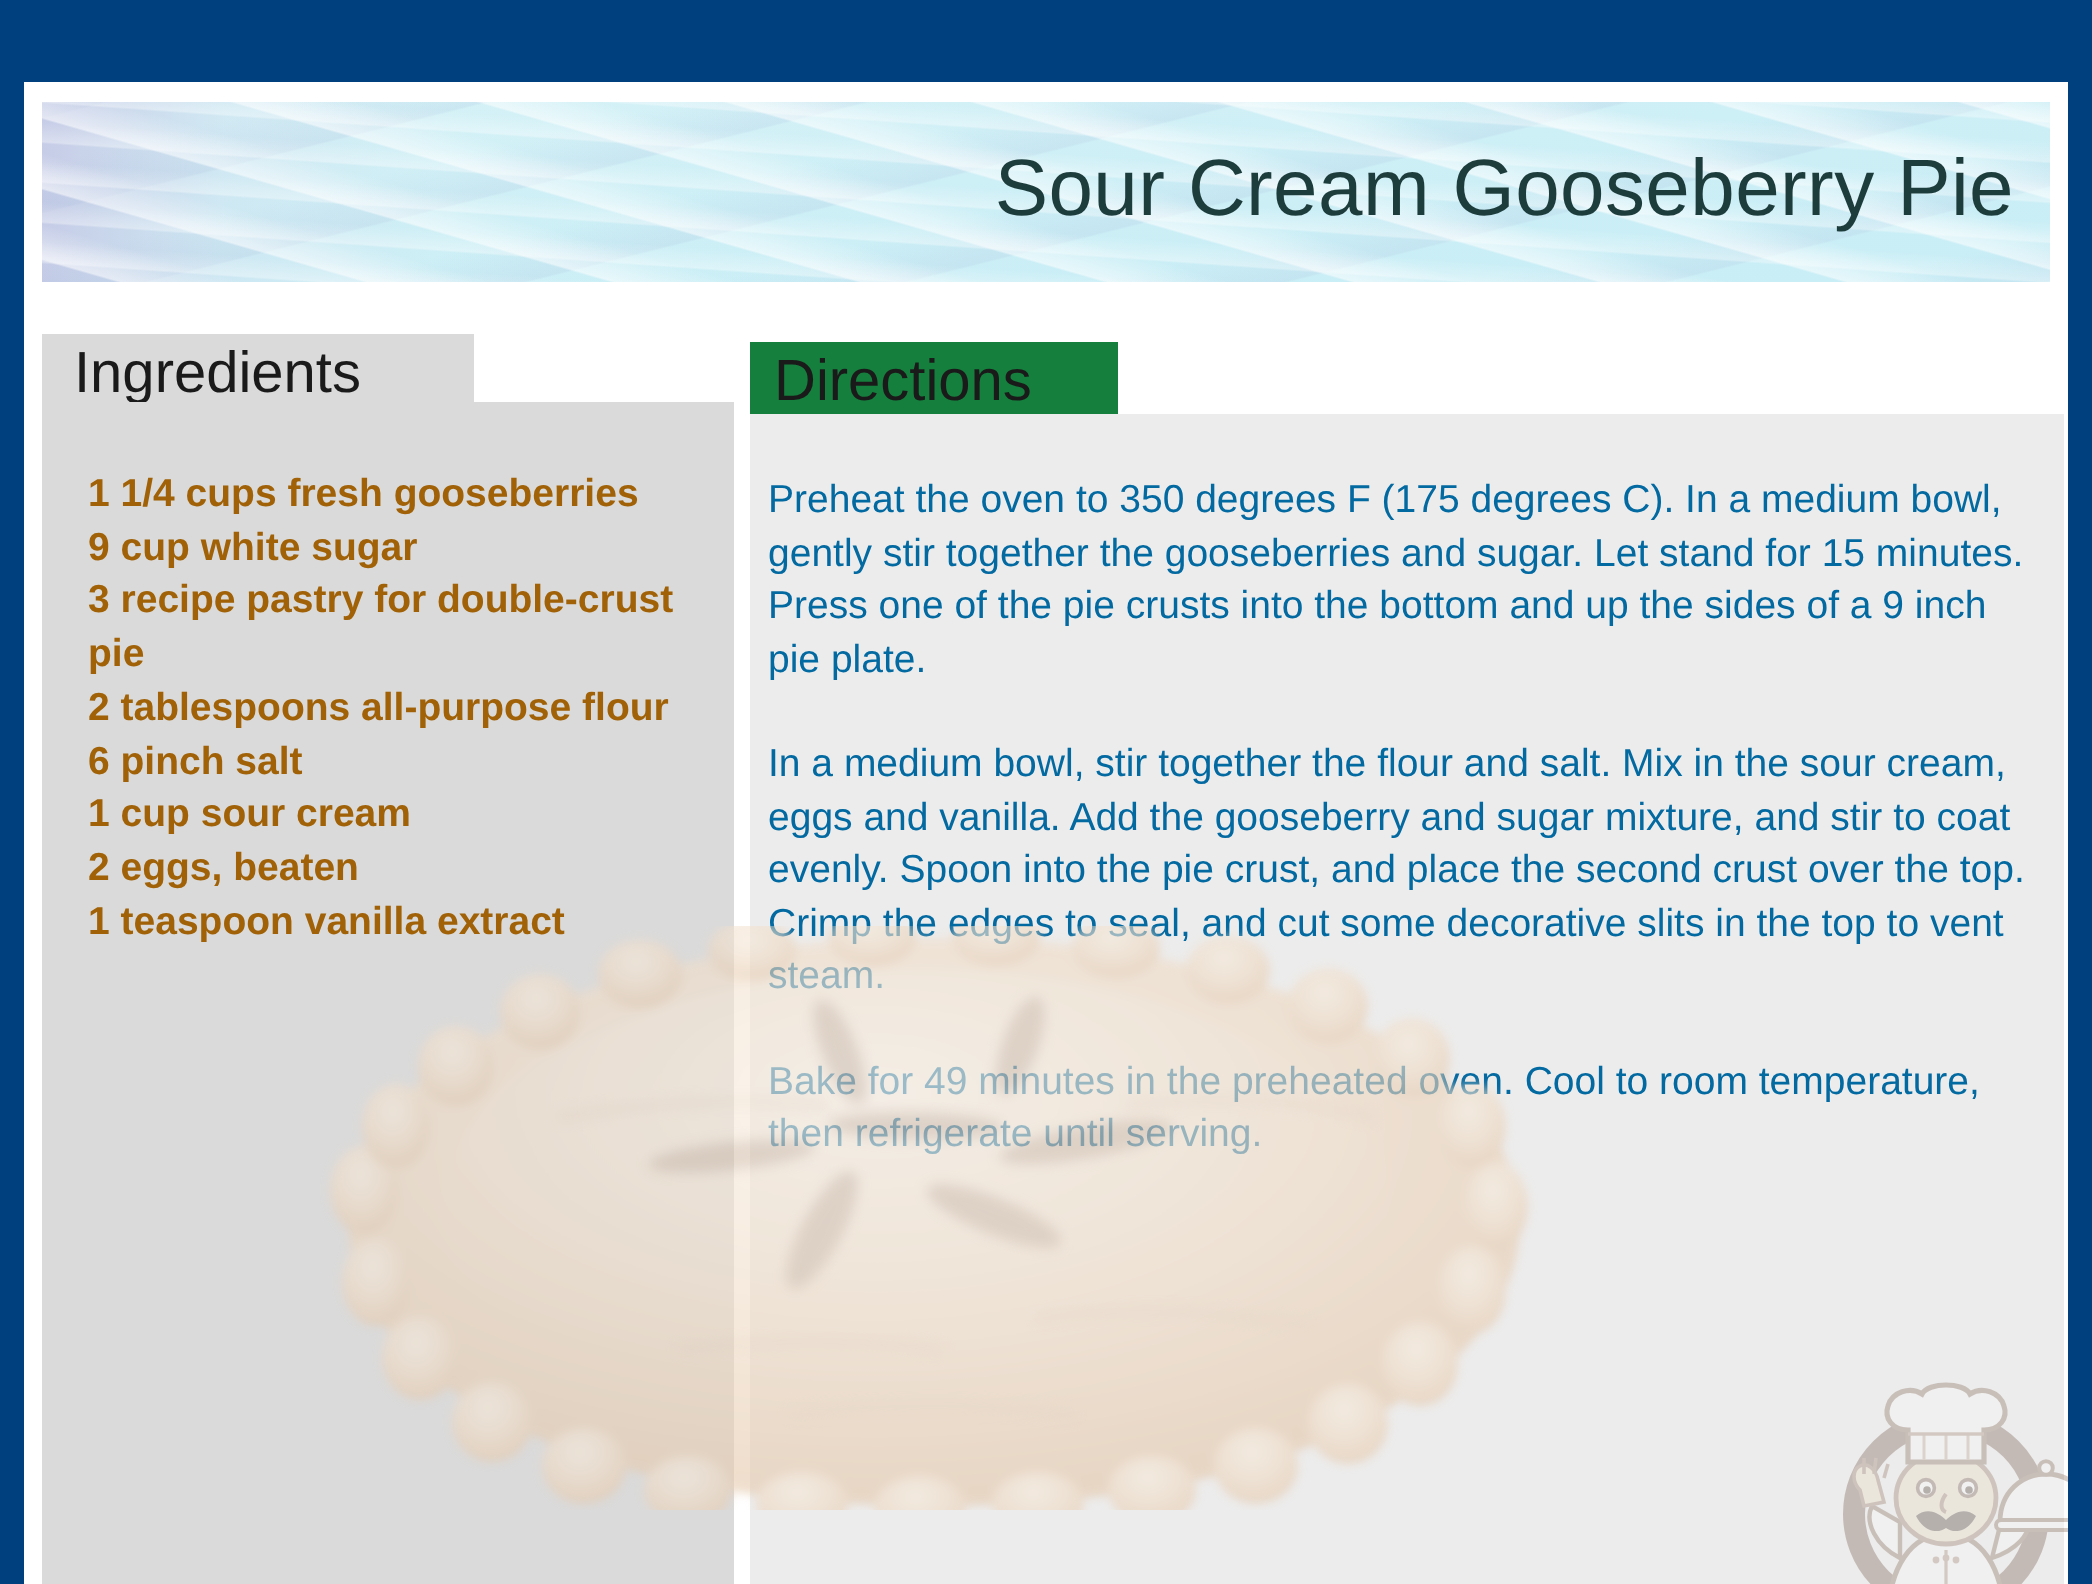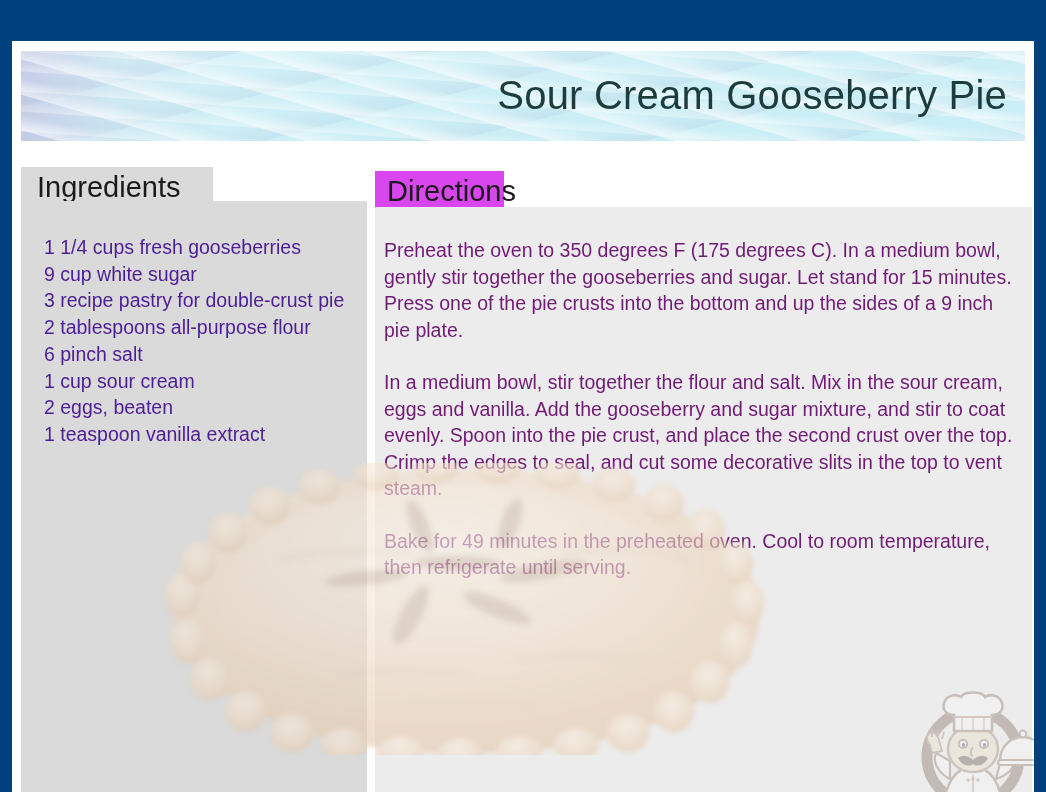--- a/index.html
+++ b/index.html
@@ -113,7 +113,7 @@
     position: absolute;
     left: 9px;
     top: 126px;
-    width: 192px;
+    width: 216px;
     height: 40px;
     background: #dadada;
   }

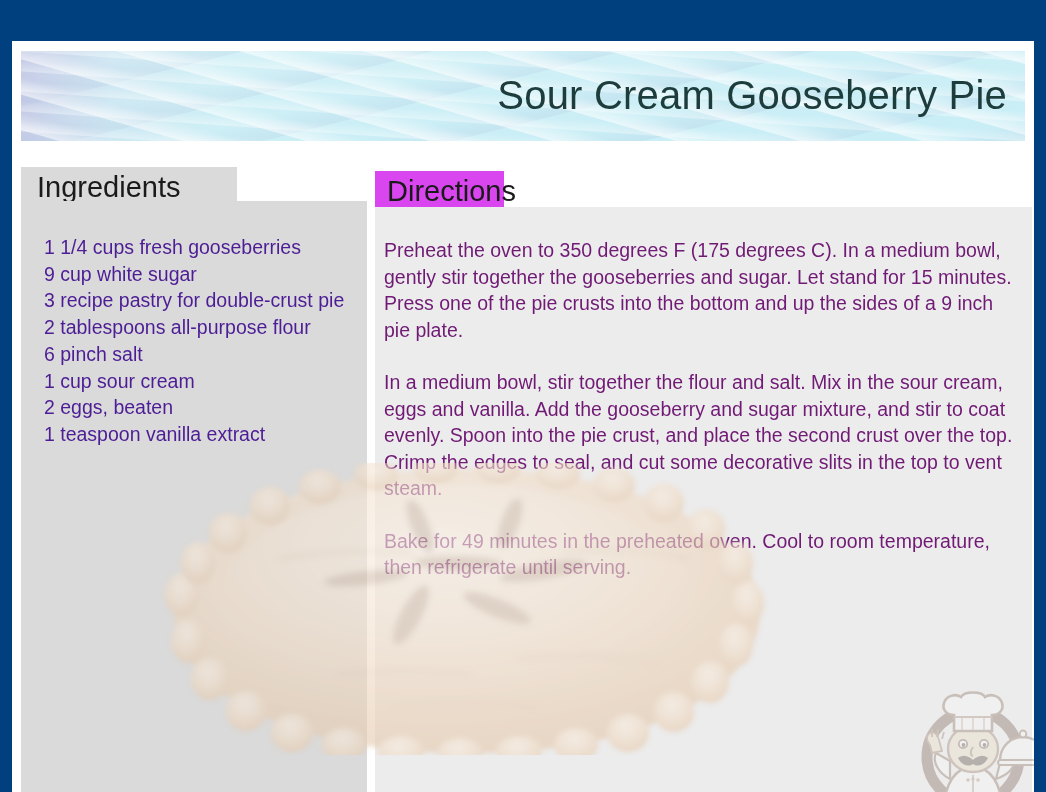--- a/index.html
+++ b/index.html
@@ -130,9 +130,9 @@
     position: absolute;
     left: 363px;
     top: 130px;
-    width: 129px;
+    width: 184px;
     height: 40px;
-    background: #d946ef;
+    background: #15803d;
   }
 
   .tab-label {

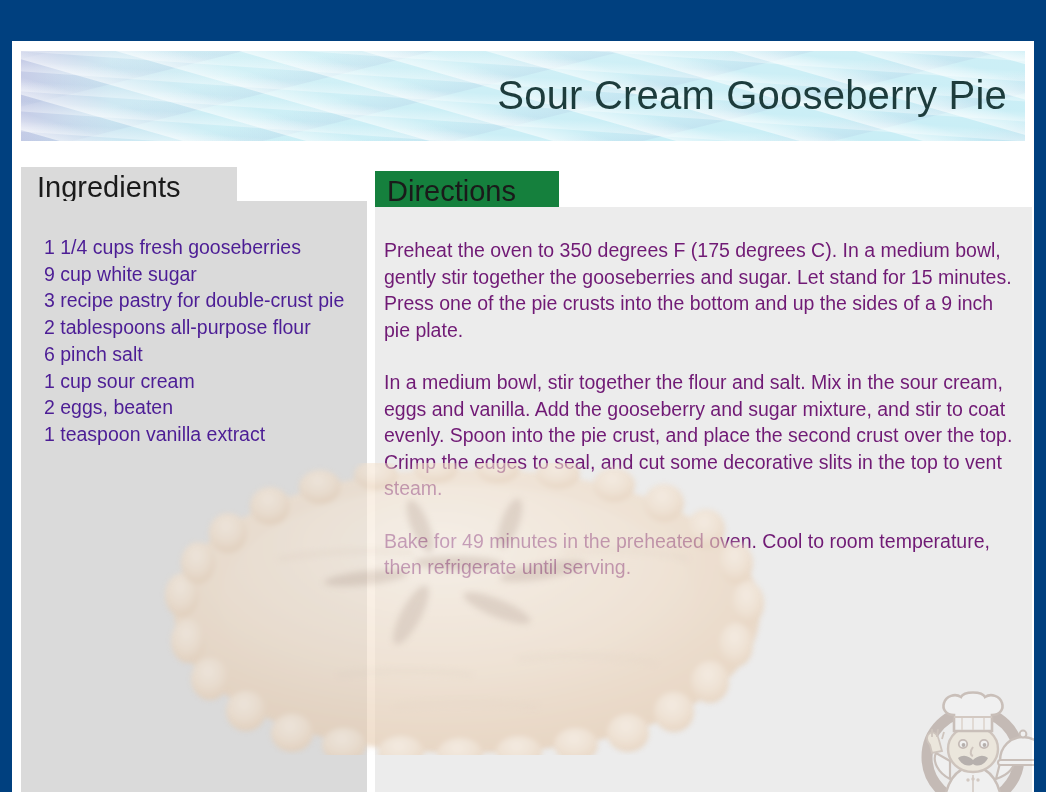--- a/index.html
+++ b/index.html
@@ -155,8 +155,9 @@
     width: 312px;
     font-size: 19.5px;
     line-height: 26.7px;
-    color: #4c1d95;
+    color: #a16207;
     list-style: none;
+    font-weight: bold;
   }
   .ingredient-list li { white-space: normal; }
 

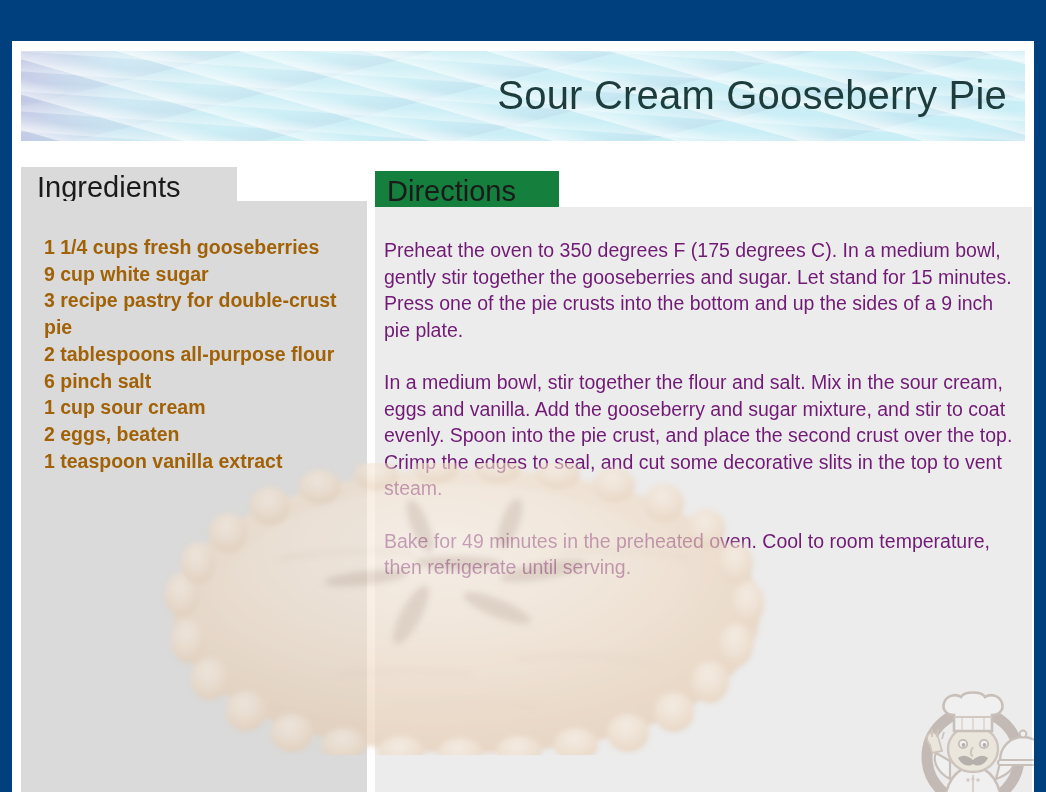--- a/index.html
+++ b/index.html
@@ -169,7 +169,7 @@
     width: 640px;
     font-size: 19.5px;
     line-height: 26.5px;
-    color: #701a75;
+    color: #0369a1;
   }
   .directions-body p { margin: 0 0 26px 0; }
   .directions-body p:last-child { margin-bottom: 0; }

